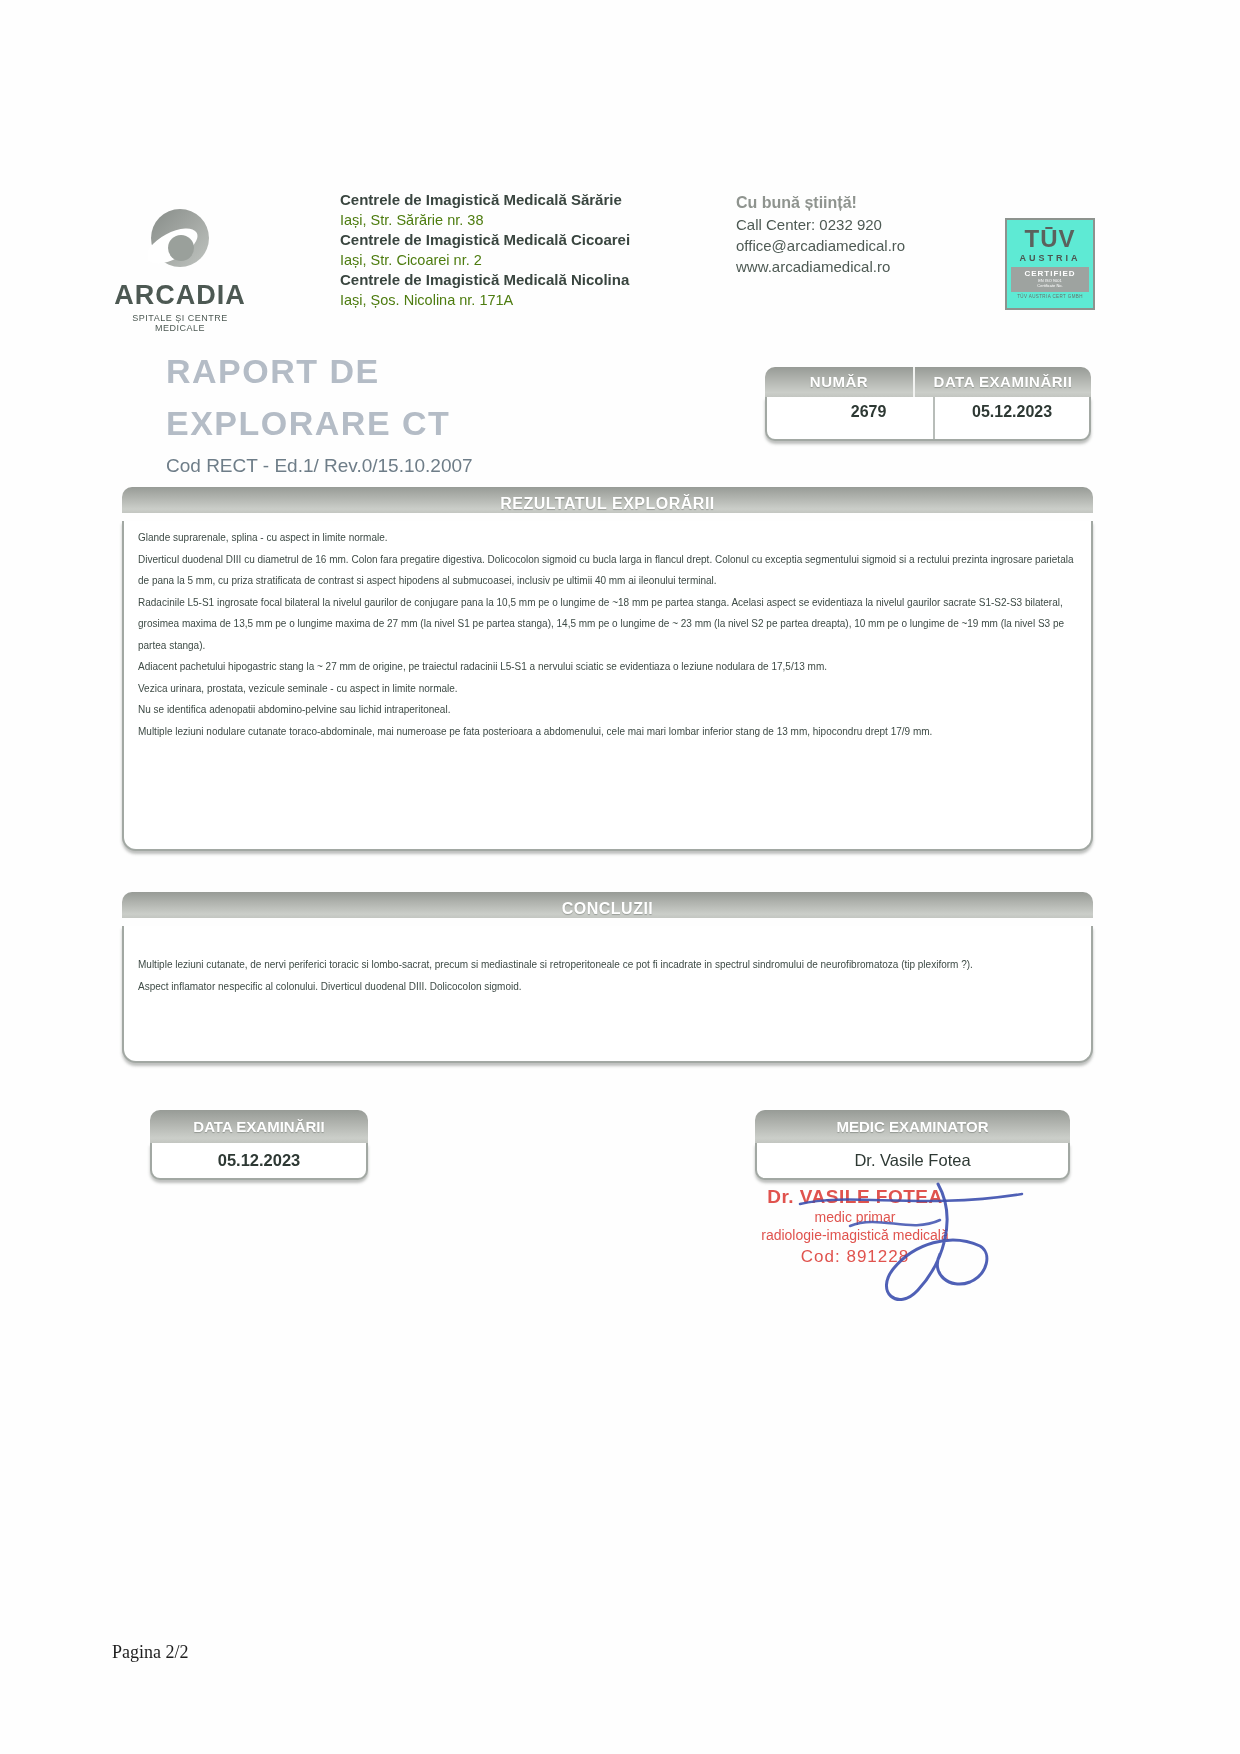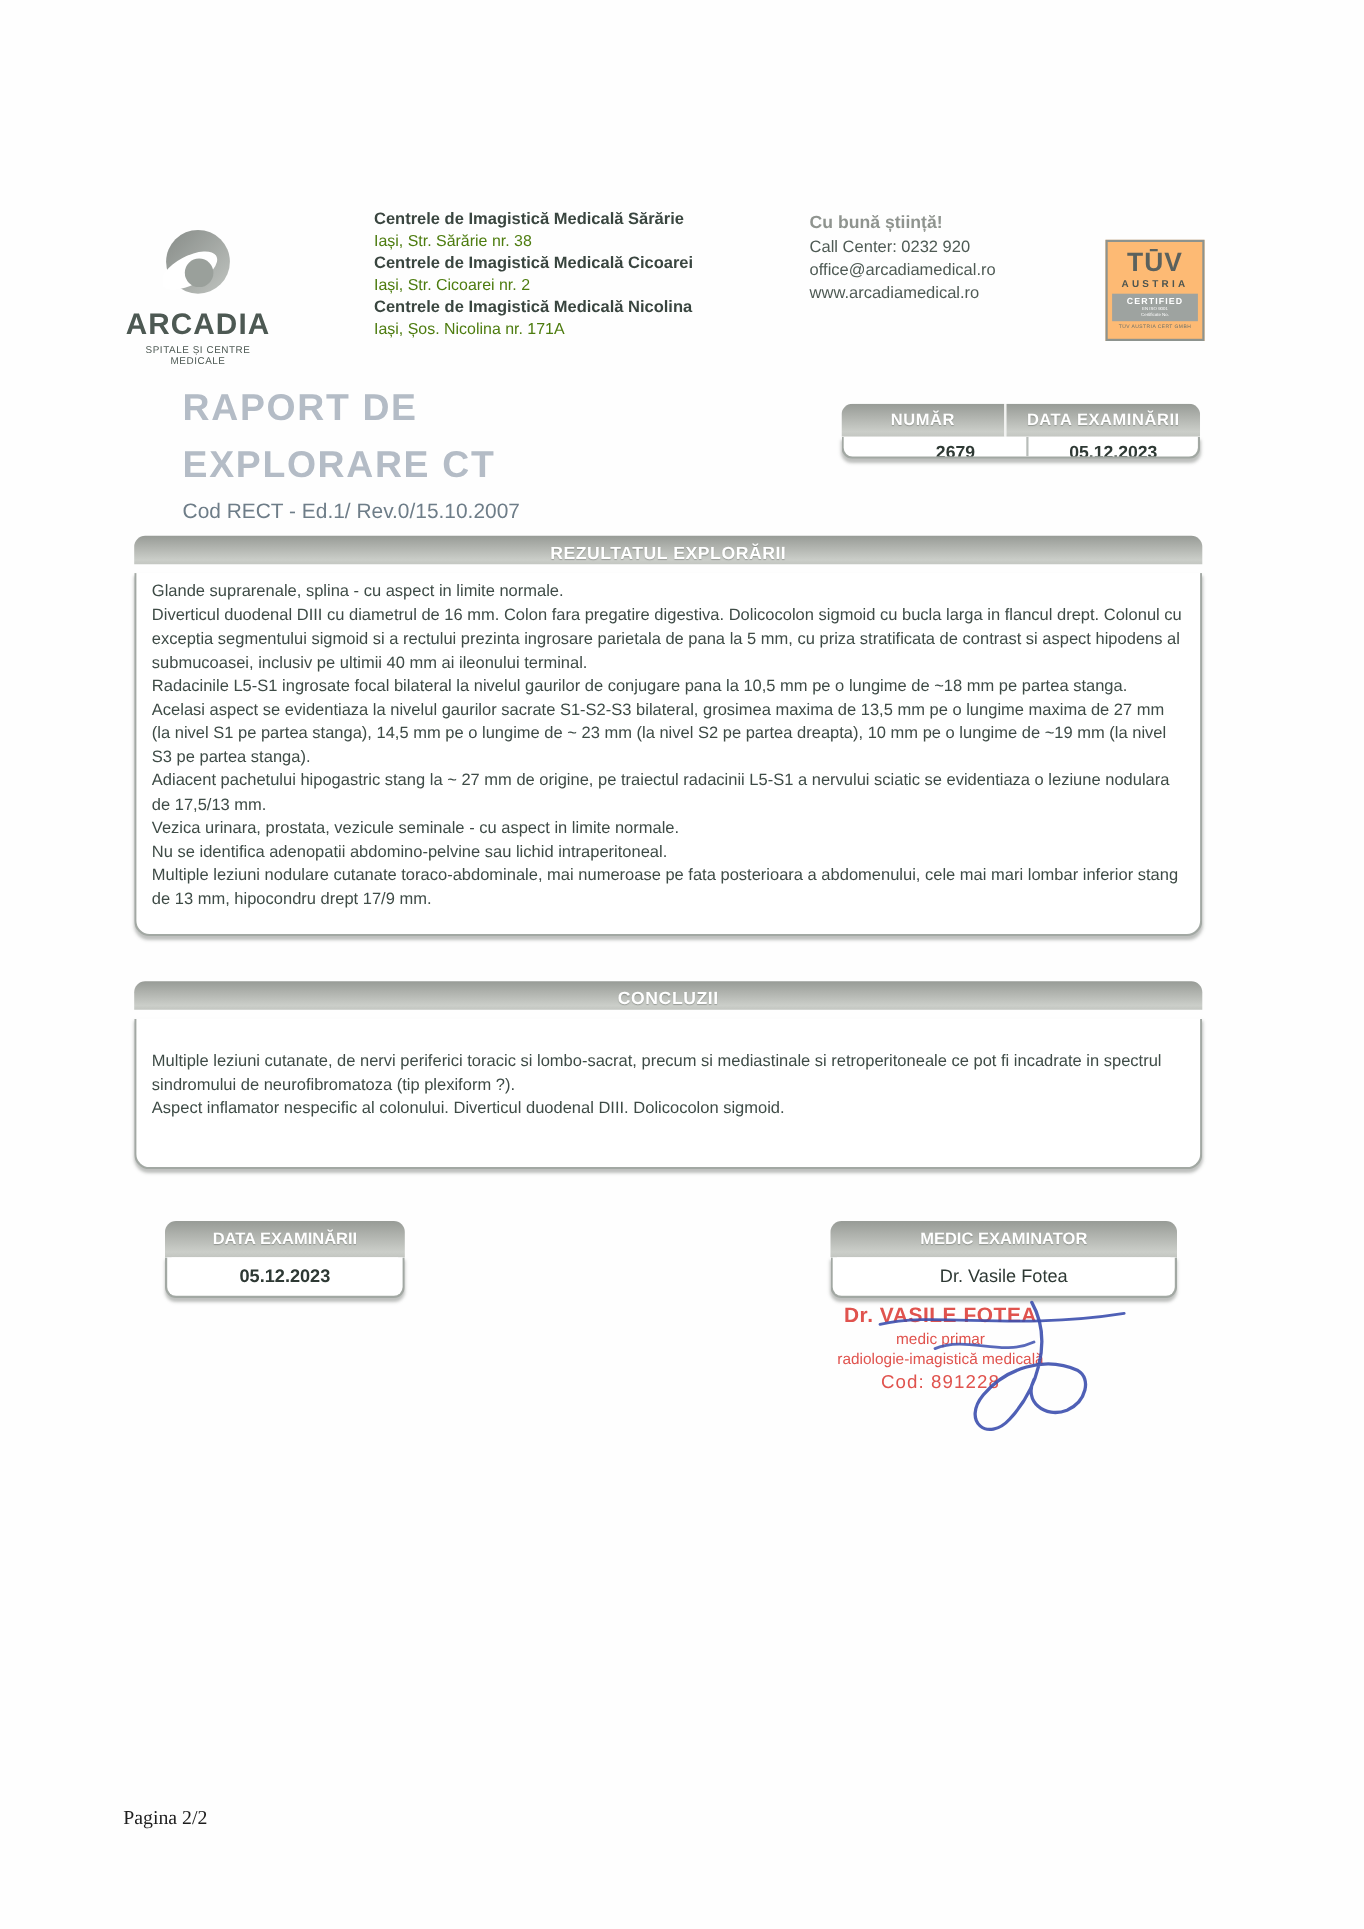--- a/index.html
+++ b/index.html
@@ -23,7 +23,7 @@
   .contact-line { font-size:15px; color:#4e5a54; line-height:21px; }
 
   .tuv { position:absolute; left:1005px; top:218px; width:90px; height:92px;
-         border:2px solid #8d938e; background:#fdba74; text-align:center; box-sizing:border-box; }
+         border:2px solid #8d938e; background:#5eead4; text-align:center; box-sizing:border-box; }
   .tuv-brand { font-size:24px; font-weight:bold; color:#5b615d; line-height:26px; margin-top:6px; letter-spacing:1px; }
   .tuv-region { font-size:9px; letter-spacing:3px; color:#4d5550; font-weight:bold; margin-top:1px; }
   .tuv-cert { background:#9ea3a0; color:#fff; margin:4px 4px 0 4px; padding:2px 0 4px 0; }

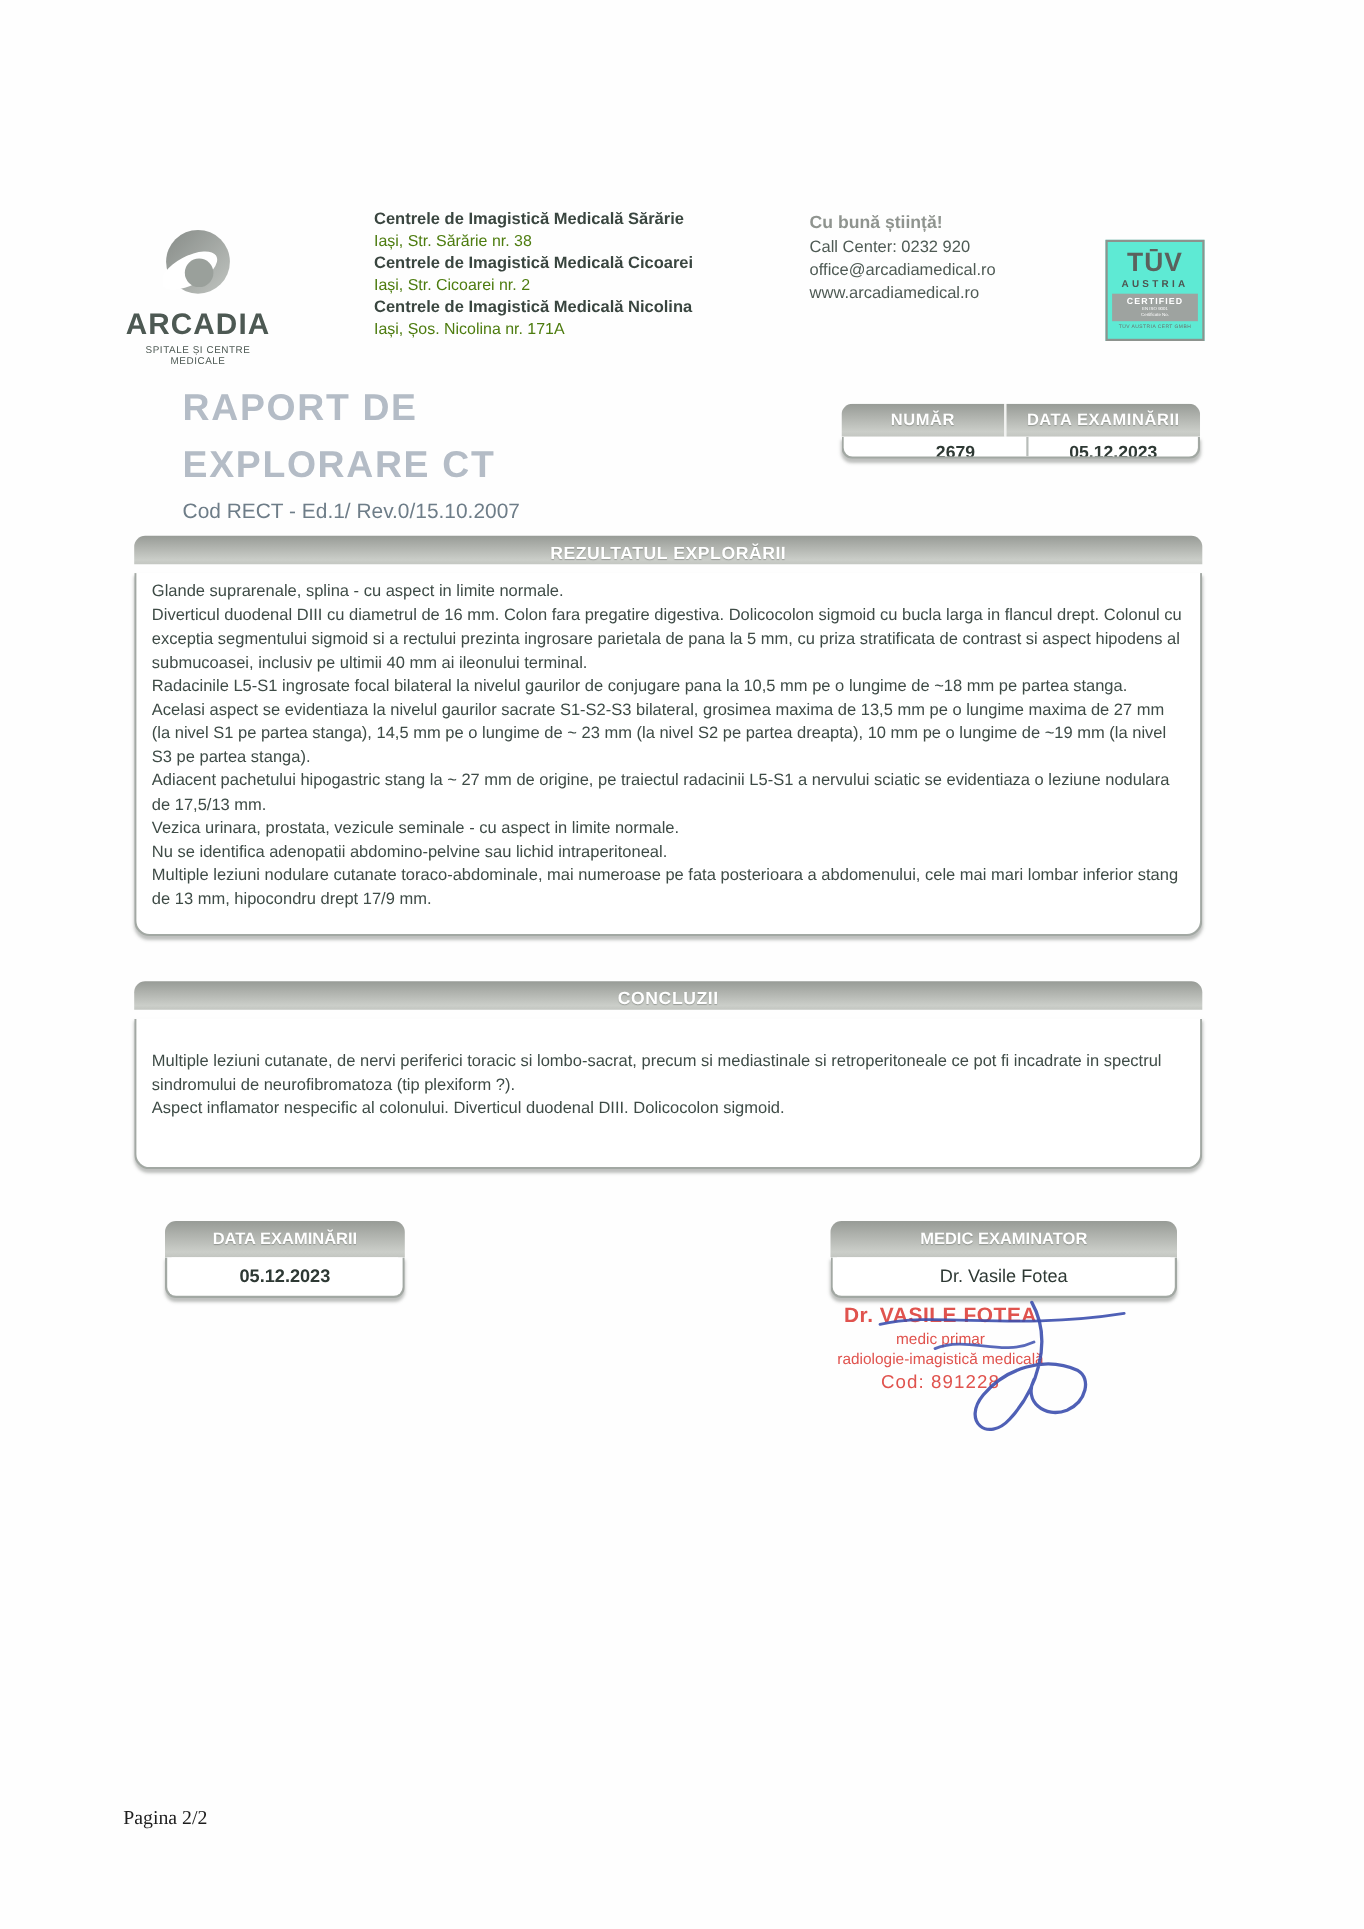--- a/index.html
+++ b/index.html
@@ -53,7 +53,7 @@
   .meta-head .gbar { flex:none; line-height:30px; font-size:15px; letter-spacing:0.5px; }
   .meta-col1 { width:150px; border-right:2px solid #f2f3f1; box-sizing:border-box; }
   .meta-col2 { width:176px; box-sizing:border-box; }
-  .meta-vals { display:flex; height:20px; border:2px solid #a2a8a3; border-top:none;
+  .meta-vals { display:flex; height:44px; border:2px solid #a2a8a3; border-top:none;
                border-radius:0 0 10px 10px; box-shadow:0 3px 3px rgba(110,115,110,0.45);
                background:#fff; box-sizing:border-box; overflow:hidden;padding-left:37px; }
   .meta-val { line-height:30px; text-align:center; font-size:16px; font-weight:bold; color:#2e3934; }

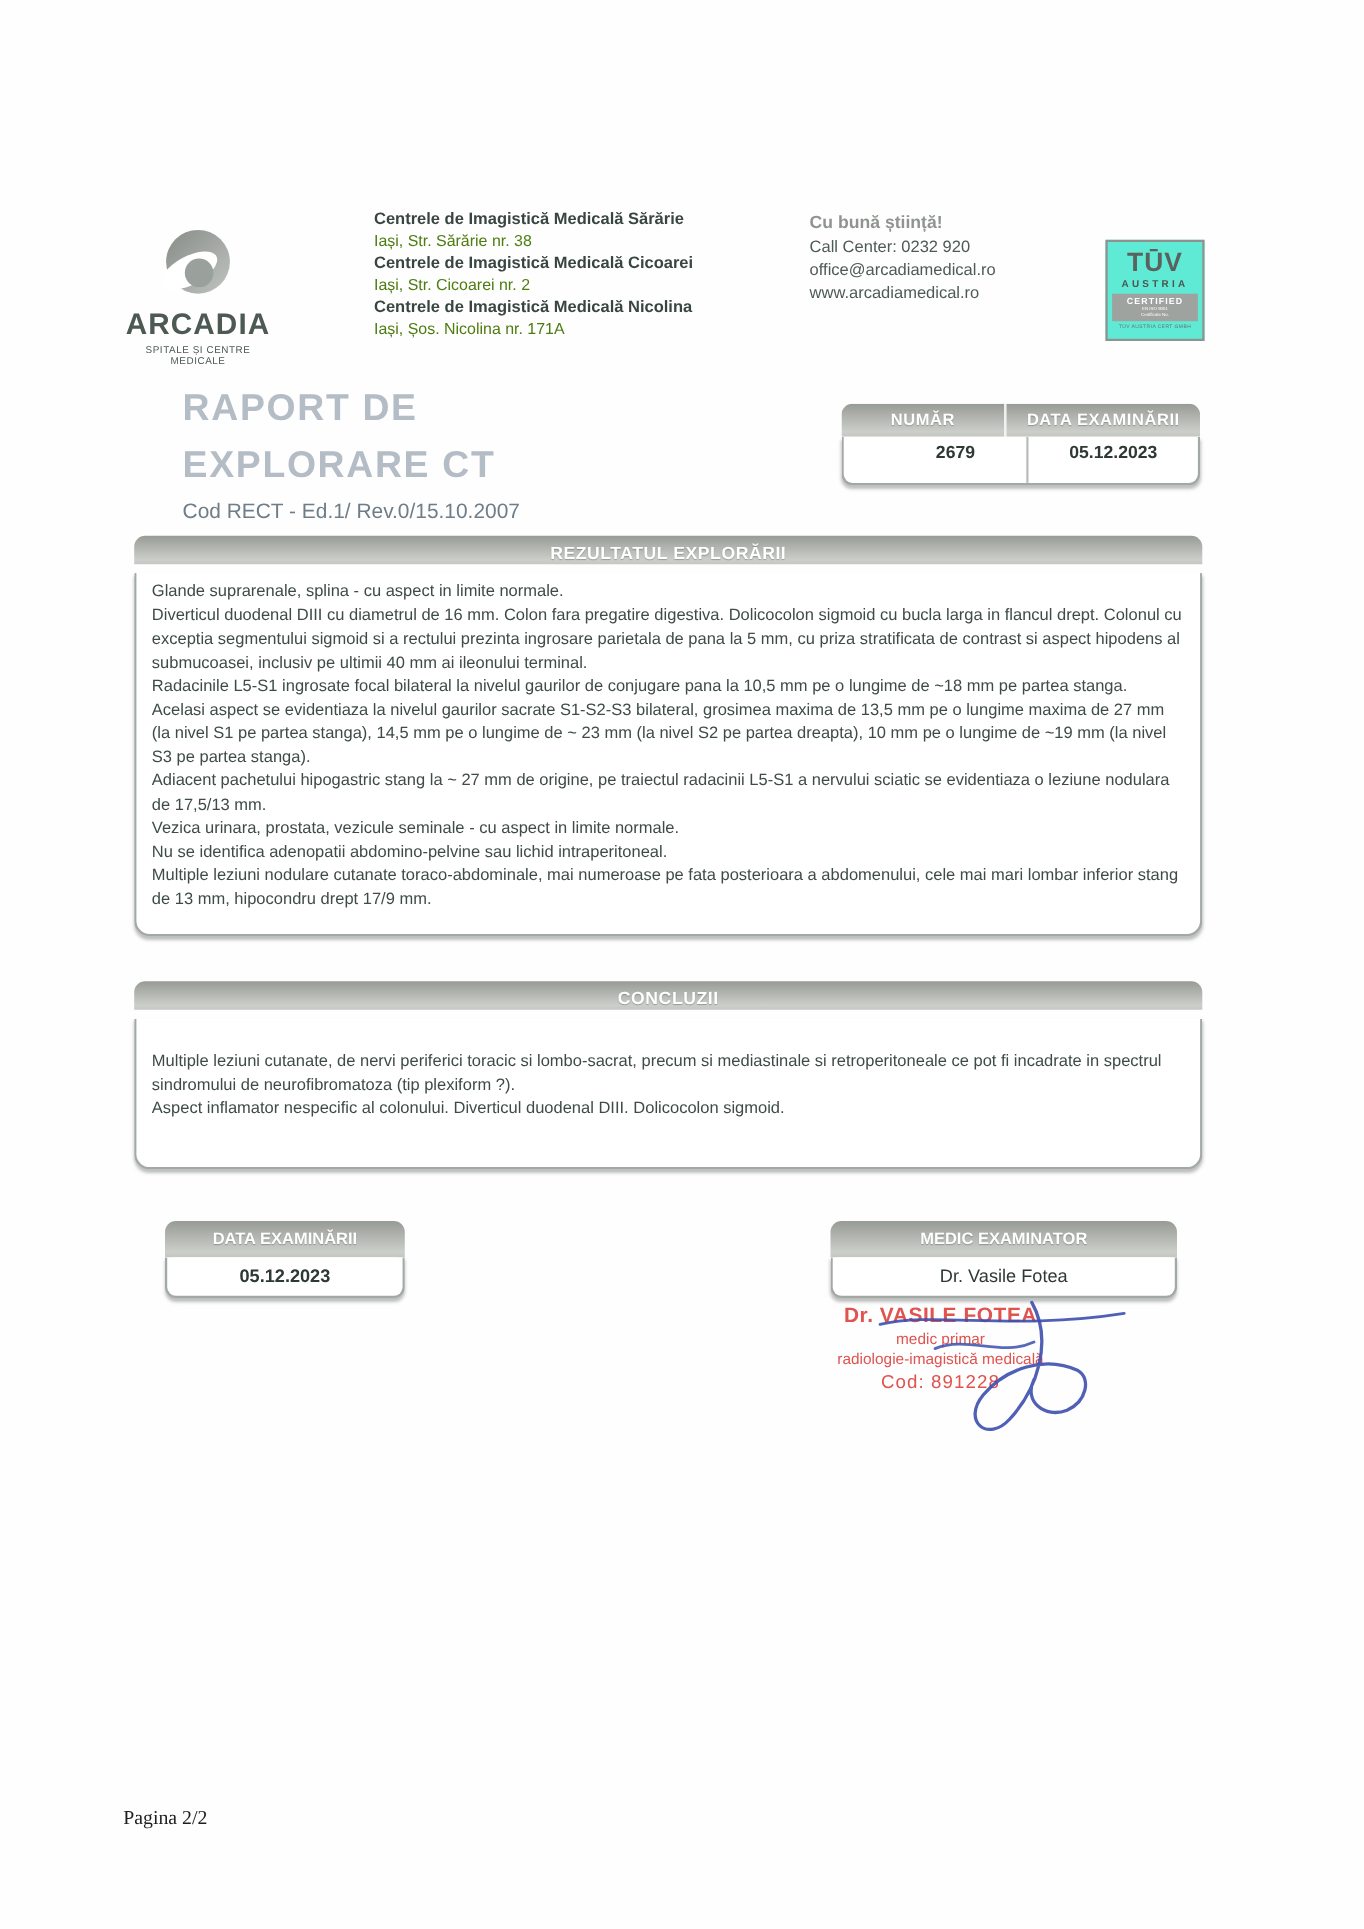--- a/index.html
+++ b/index.html
@@ -66,7 +66,7 @@
   .results-bar { top:487px; }
   .concl-bar   { top:892px; }
   .sec-box { position:absolute; left:122px; width:971px; border-radius:0 0 14px 14px;
-             padding:6px 16px 14px 14px; font-size:15px; line-height:21.5px; color:#3e4b46; }
+             padding:6px 16px 14px 14px; font-size:10px; line-height:21.5px; color:#3e4b46; }
   .results-box { top:521px; min-height:330px; }
   .concl-box   { top:926px; height:137px; padding-top:28px; }
   .para { margin:0; }

